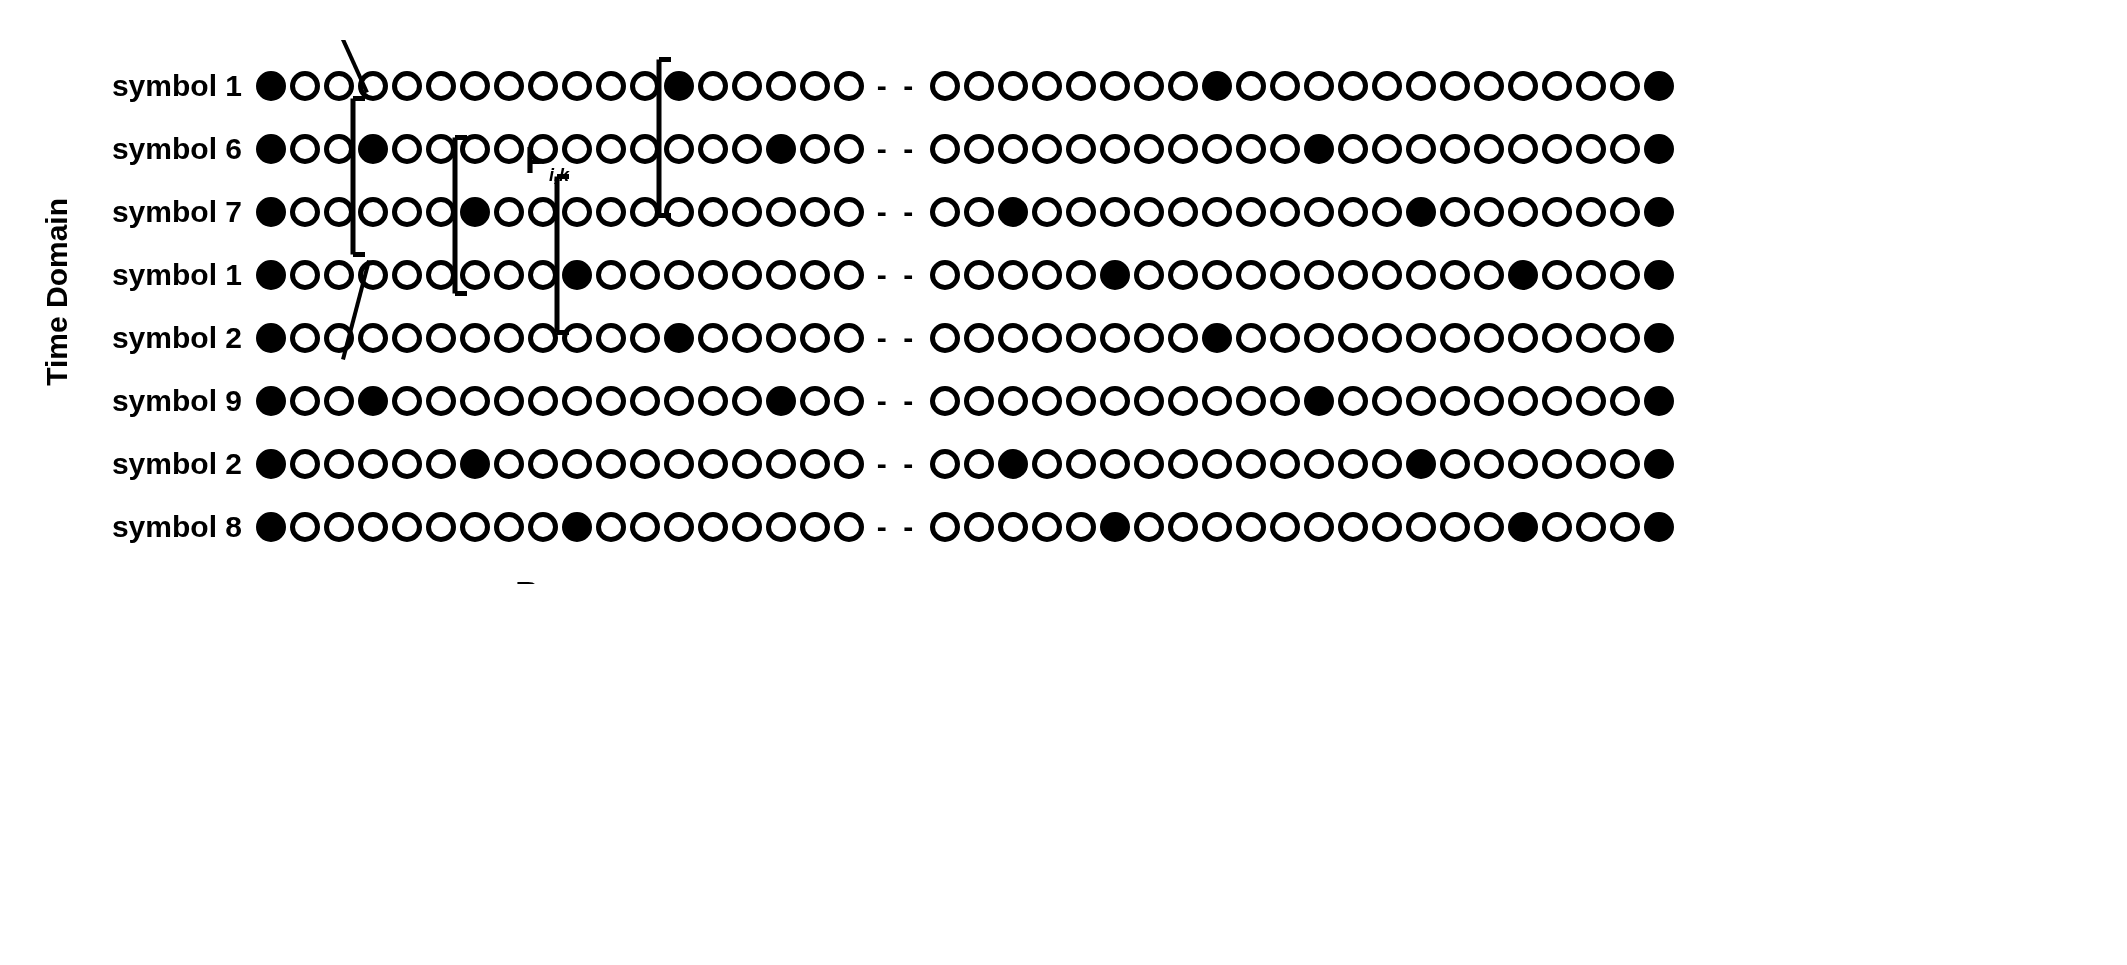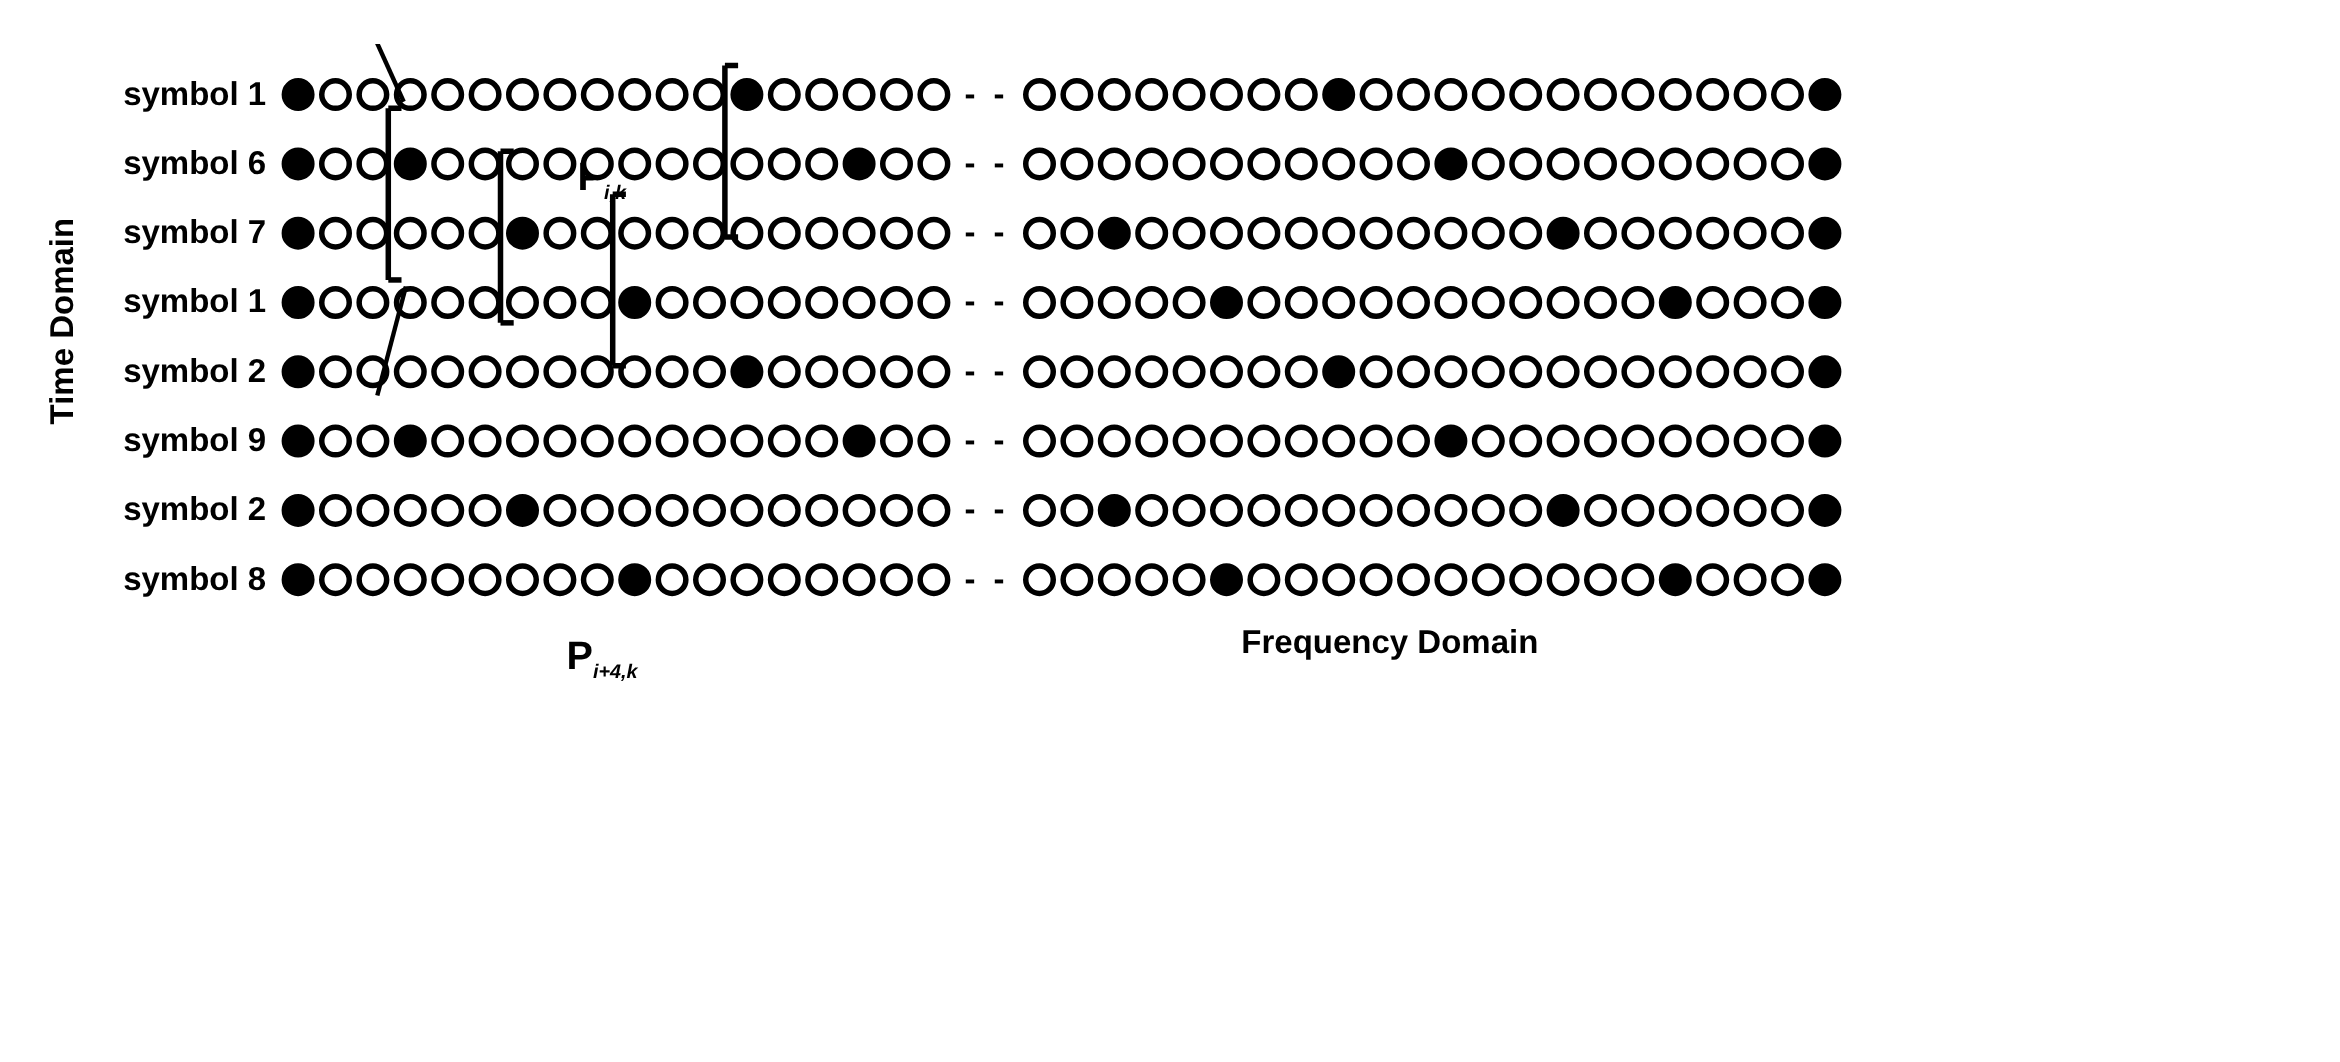--- a/index.html
+++ b/index.html
@@ -502,7 +502,6 @@
     <span>P</span><sub>i+4,k</sub>
   </div>
 
-  <div class="freq-axis-label">Frequency Domain</div>
 
 </div>
 

